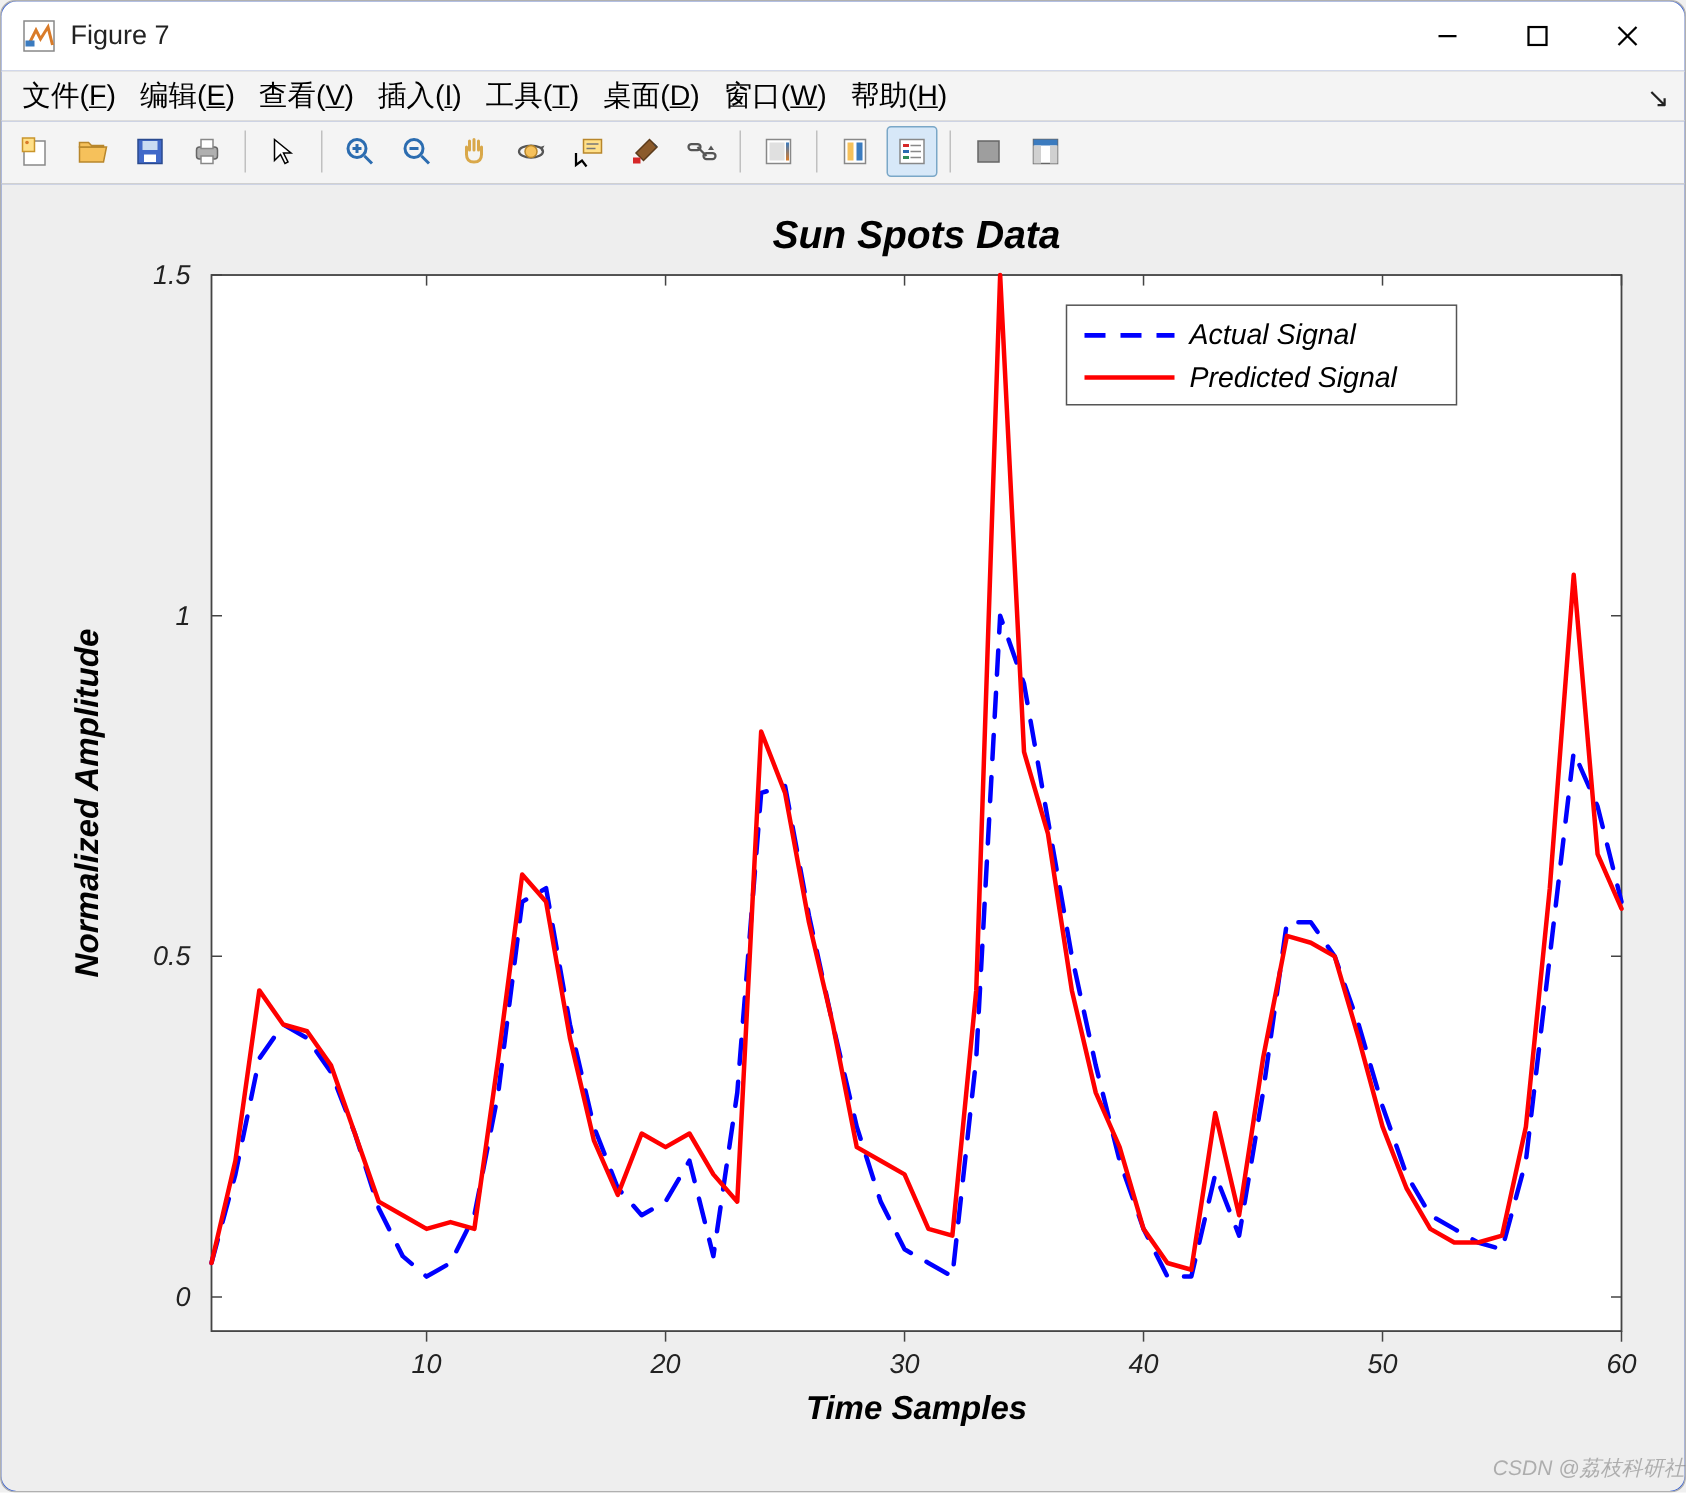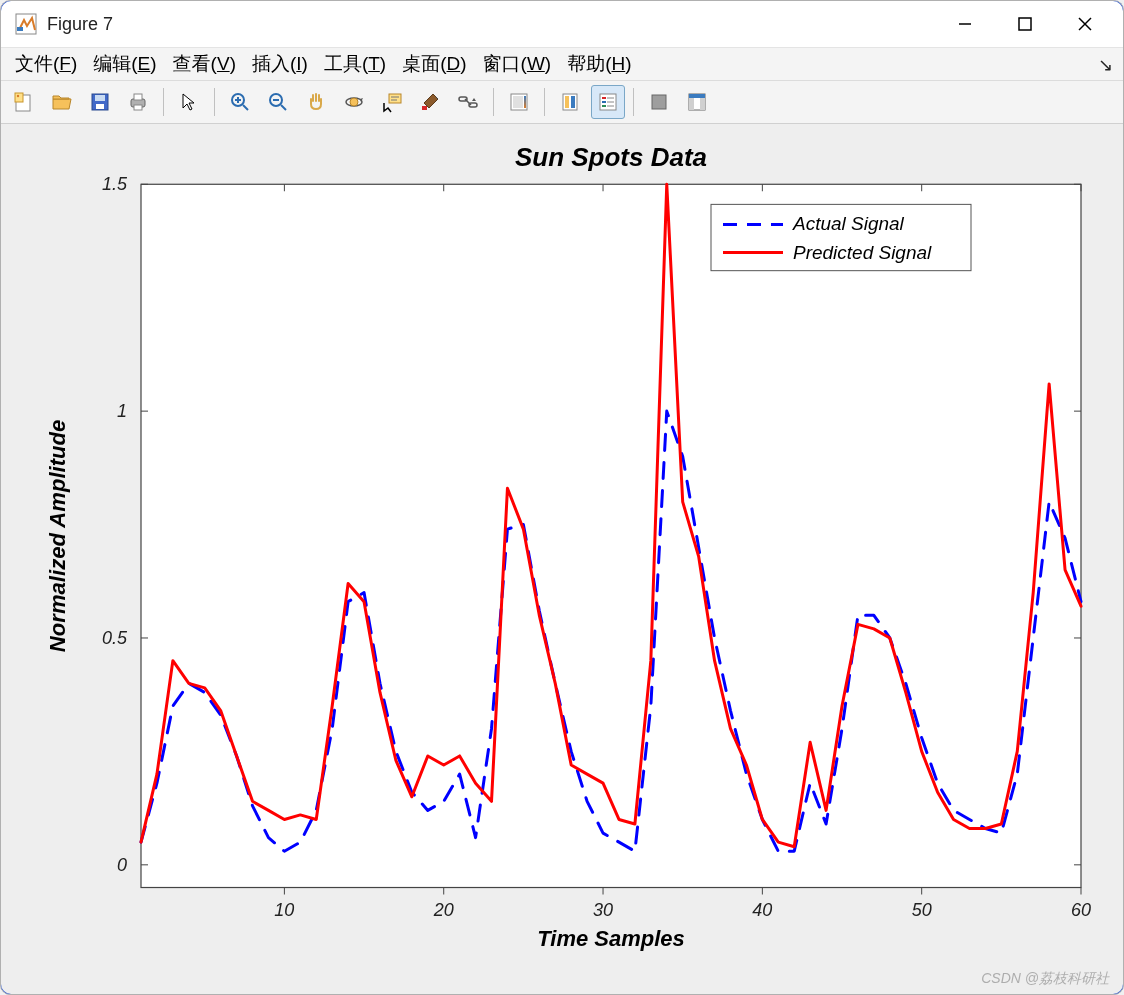--- a/index.html
+++ b/index.html
@@ -104,7 +104,7 @@
 .legend-text { font-family: Arial, sans-serif; font-size: 19px; fill: #000; }
 .watermark {
   position: absolute;
-  right: 14px; bottom: 6px;
+  right: 0; bottom: 6px;
   font-size: 14px;
   color: rgba(120,120,120,0.55);
 }

